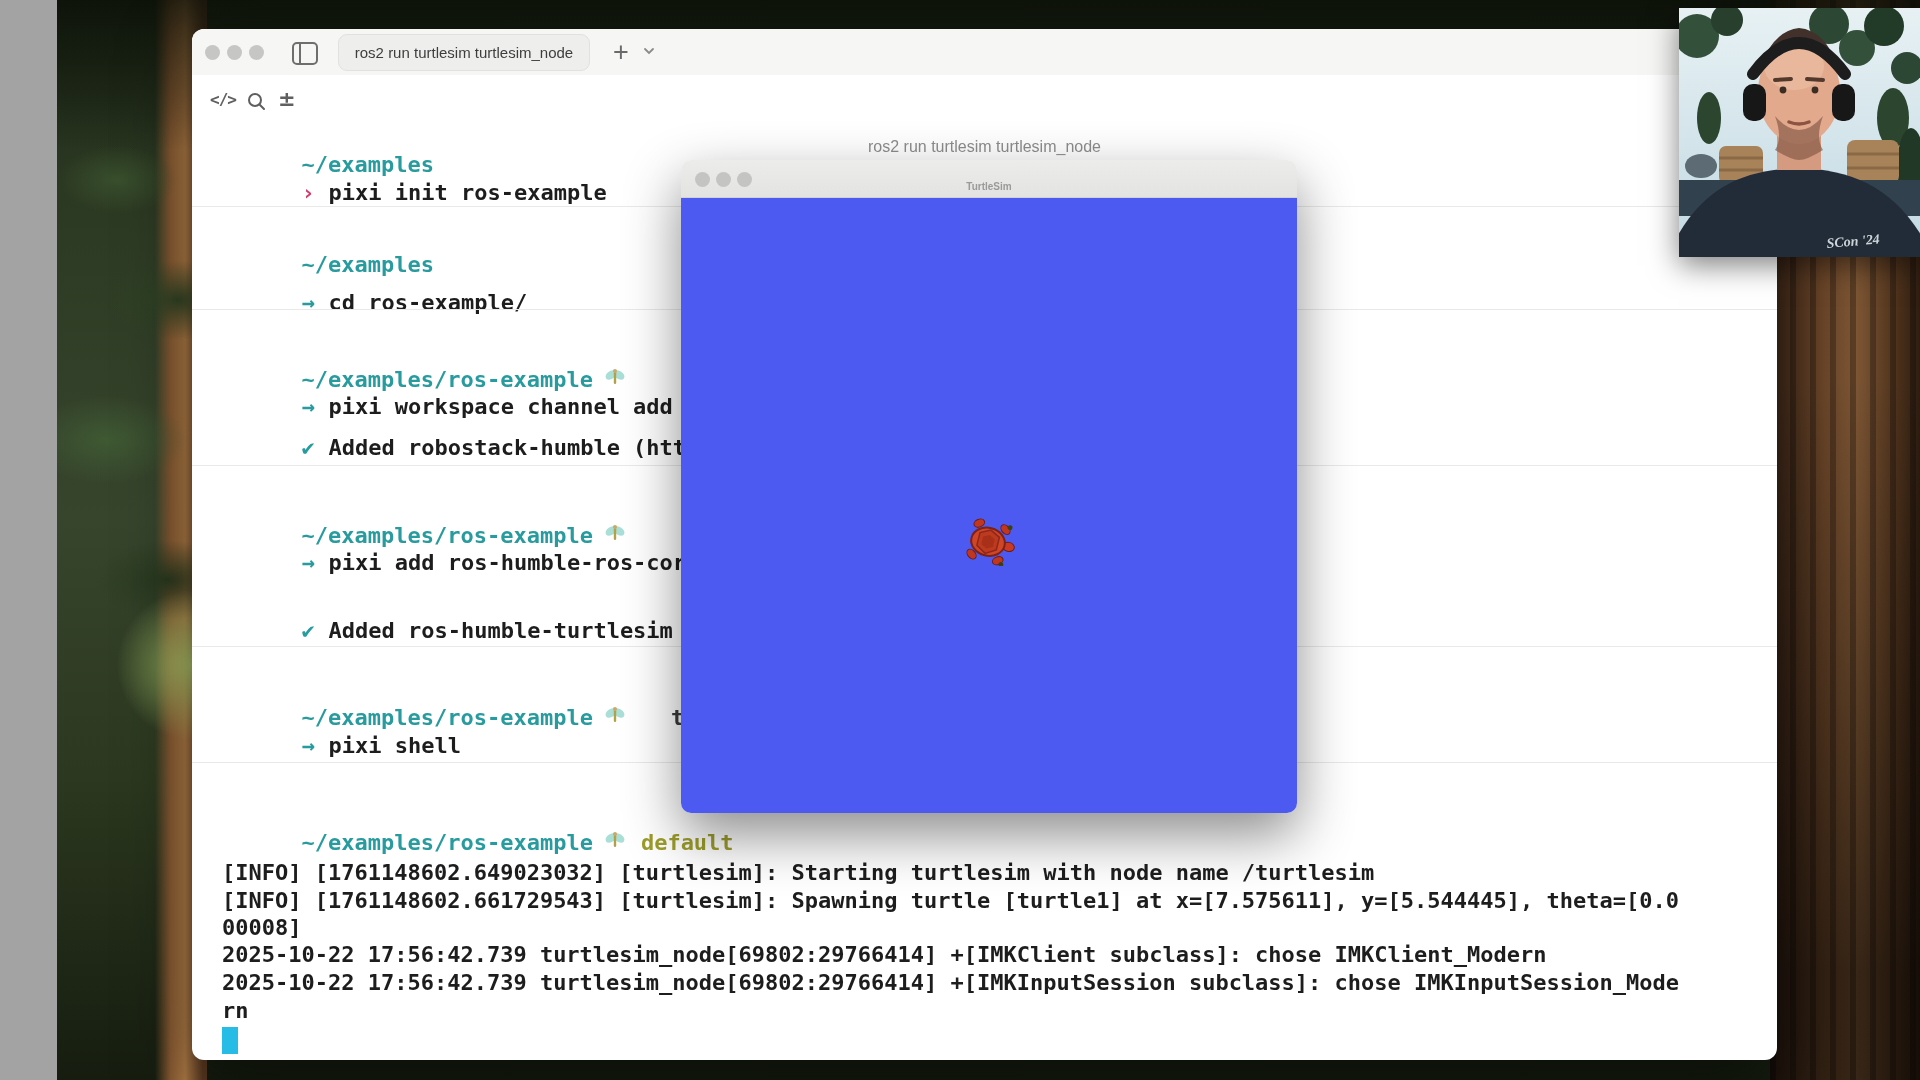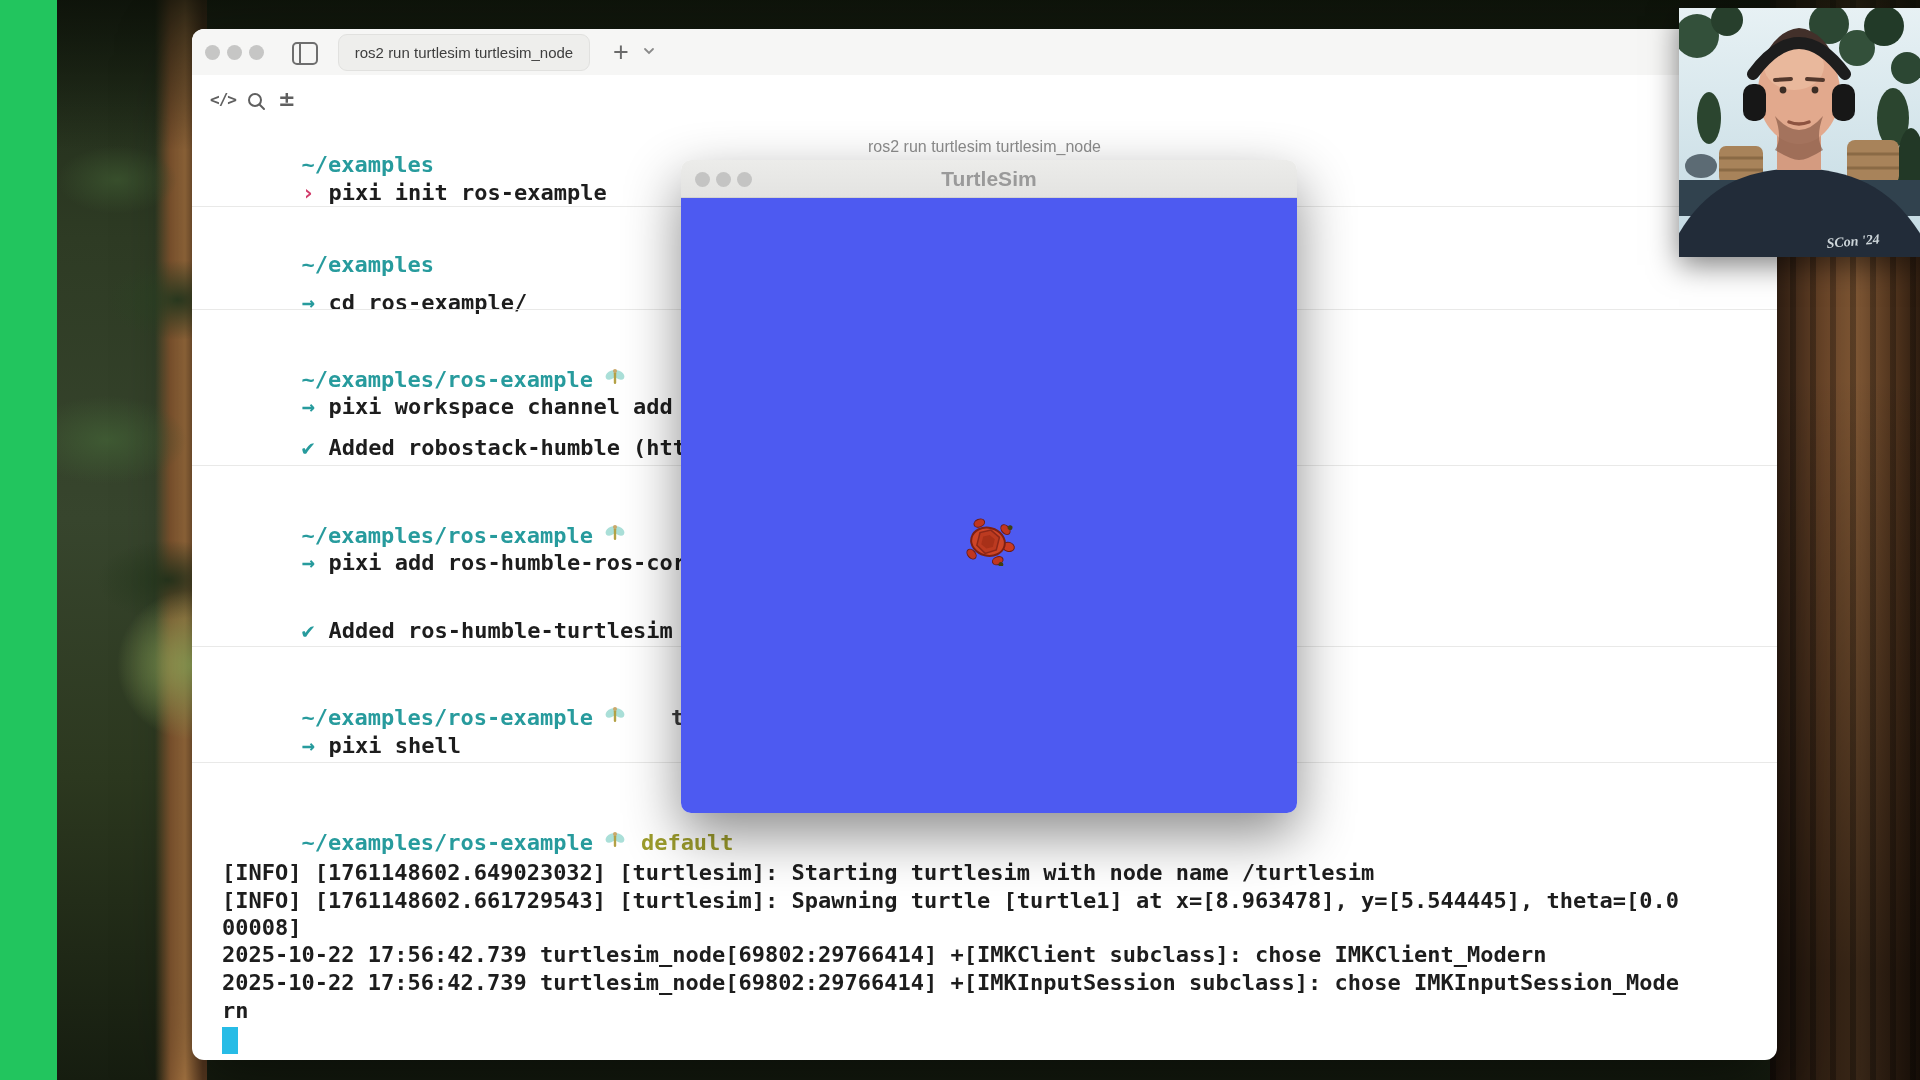--- a/index.html
+++ b/index.html
@@ -3,7 +3,7 @@
 <meta charset="utf-8">
 <style>
   html,body{margin:0;padding:0;background:#000;}
-  #screen{position:relative;width:1920px;height:1080px;overflow:hidden;background:#22c55e;
+  #screen{position:relative;width:1920px;height:1080px;overflow:hidden;background:#a3a3a3;
           font-family:"Liberation Sans",sans-serif;}
 
   

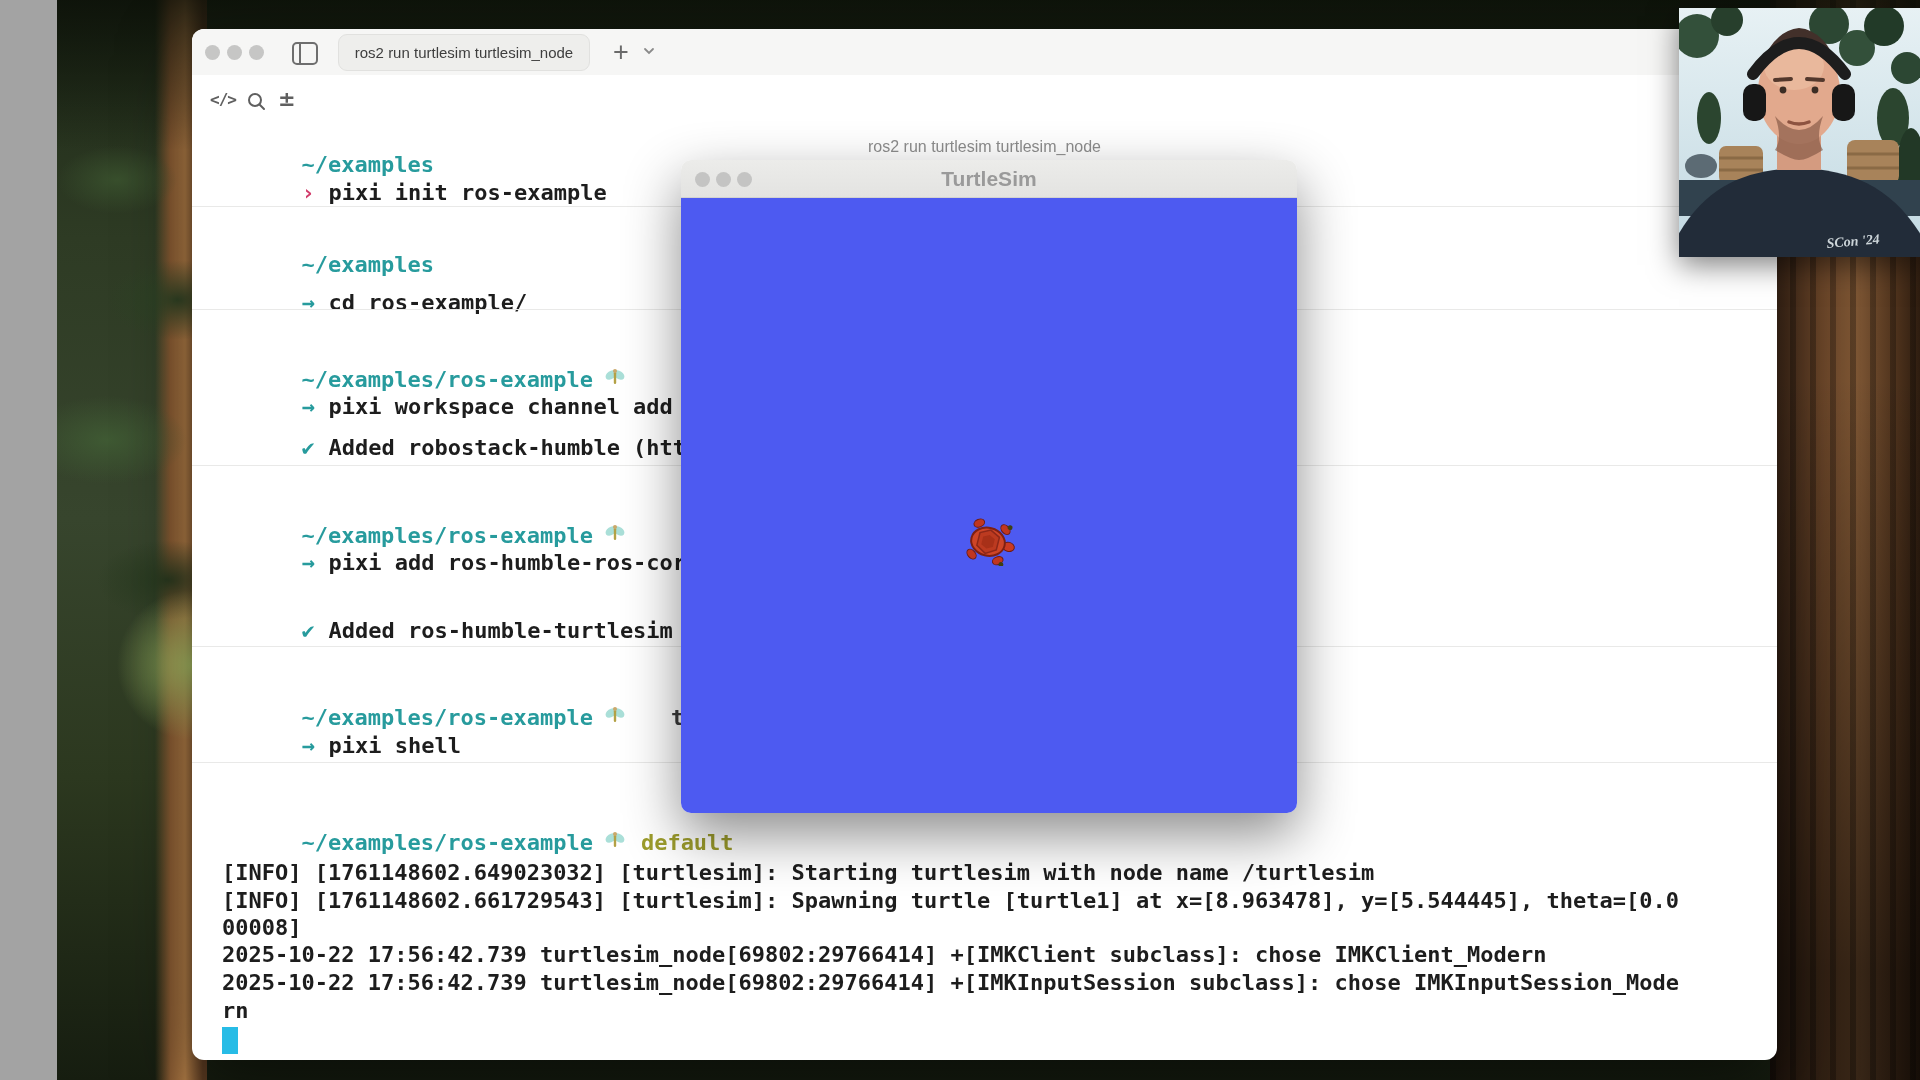--- a/index.html
+++ b/index.html
@@ -72,8 +72,8 @@
     background:linear-gradient(#ececea,#e3e3e1);border-radius:10px 10px 0 0;
     border-bottom:1px solid #d2d2d0;box-sizing:border-box;}
   .tsim-light{position:absolute;top:12px;width:15px;height:15px;border-radius:50%;background:#c4c4c3;}
-  .tsim-title{position:absolute;left:0;right:0;top:0;height:38px;line-height:38px;text-align:center;
-    font-size:21px;font-weight:bold;color:#9a9a9a;}
+  .tsim-title{position:absolute;left:0;right:0;top:8px;height:38px;line-height:38px;text-align:center;
+    font-size:10px;font-weight:bold;color:#9a9a9a;}
   .tsim-canvas{position:absolute;left:0;top:38px;right:0;bottom:0;background:#4d5af1;
     border-radius:0 0 10px 10px;}
   .turtle{position:absolute;left:281px;top:320px;}

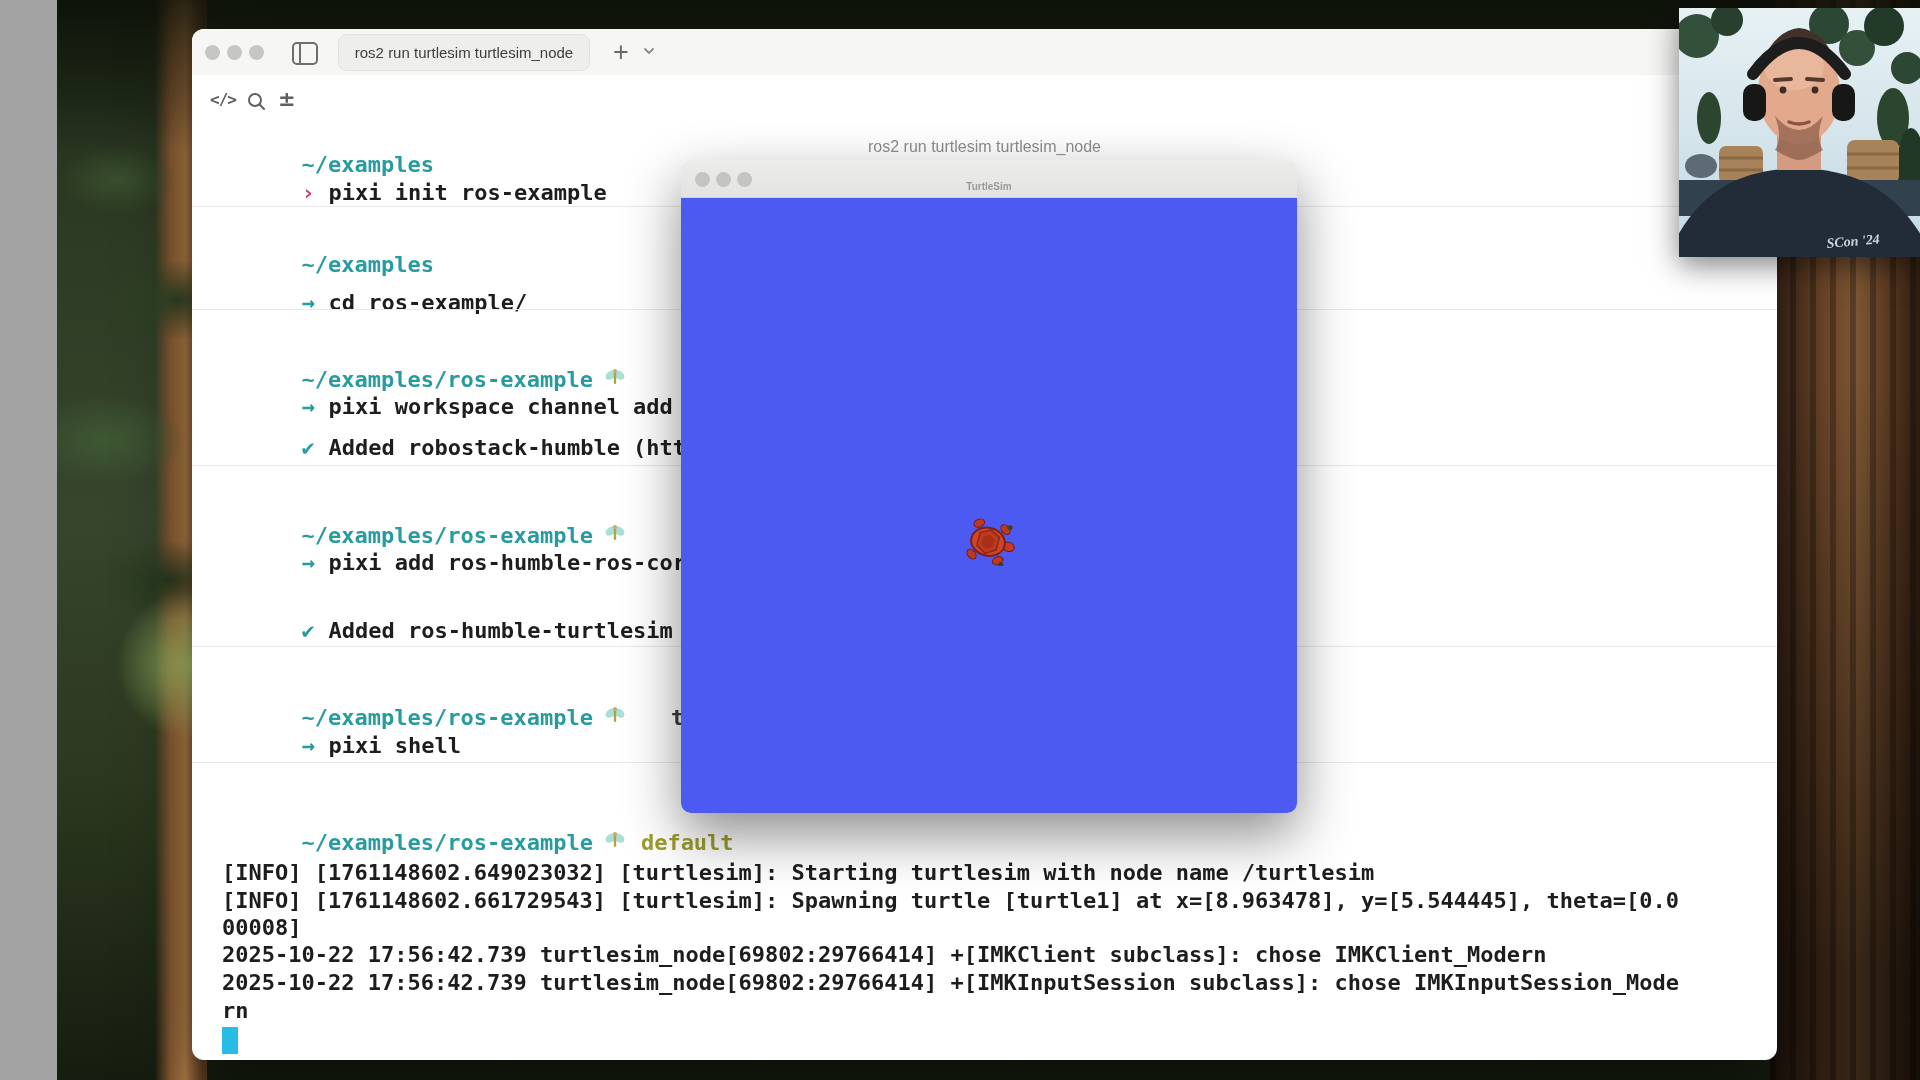--- a/index.html
+++ b/index.html
@@ -191,7 +191,7 @@
         </svg><span class="env">default</span>
     </div>
     <div class="tline" style="top:831px">[INFO] [1761148602.649023032] [turtlesim]: Starting turtlesim with node name /turtlesim</div>
-    <div class="tline" style="top:859px">[INFO] [1761148602.661729543] [turtlesim]: Spawning turtle [turtle1] at x=[8.963478], y=[5.544445], theta=[0.0</div>
+    <div class="tline" style="top:859px">[INFO] [1761148602.661729543] [turtlesim]: Spawning turtle [turtle1] at x=[7.575611], y=[5.544445], theta=[0.0</div>
     <div class="tline" style="top:886px">00008]</div>
     <div class="tline" style="top:913px">2025-10-22 17:56:42.739 turtlesim_node[69802:29766414] +[IMKClient subclass]: chose IMKClient_Modern</div>
     <div class="tline" style="top:941px">2025-10-22 17:56:42.739 turtlesim_node[69802:29766414] +[IMKInputSession subclass]: chose IMKInputSession_Mode</div>

